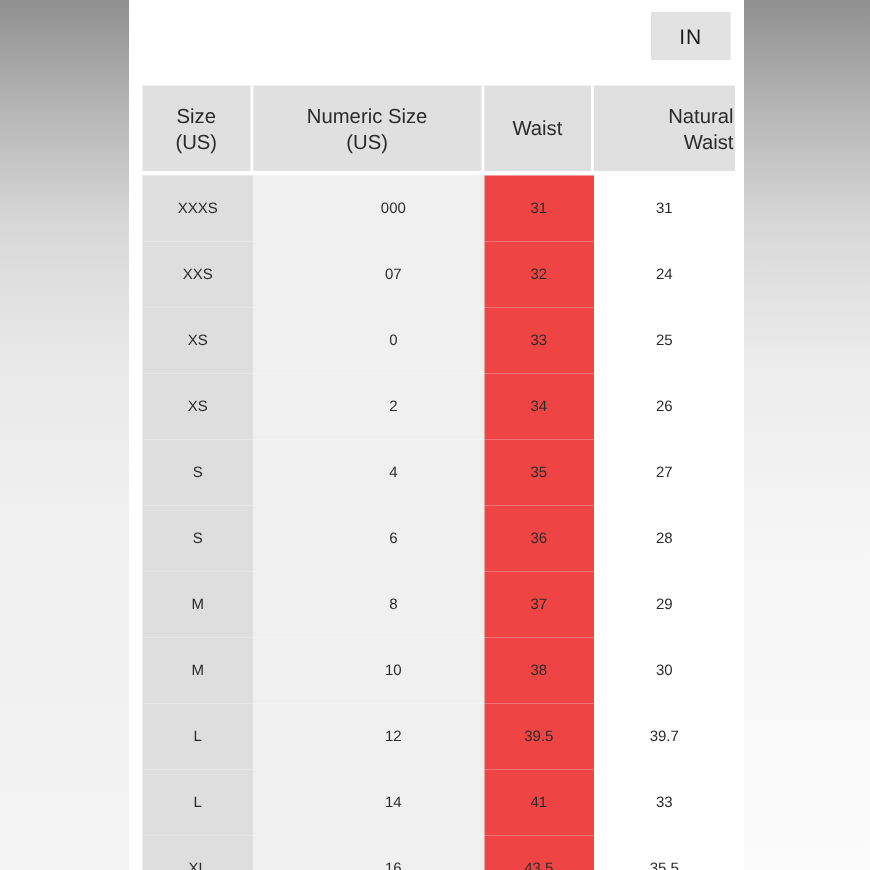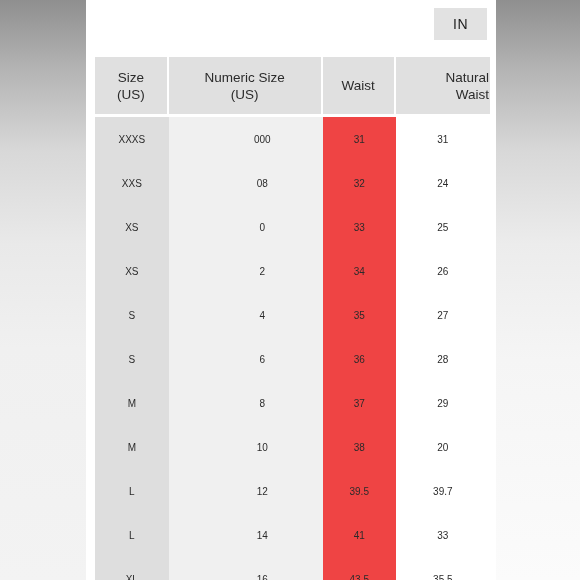--- a/index.html
+++ b/index.html
@@ -179,7 +179,7 @@
           </tr>
           <tr>
             <td class="c1 col-1">XXS</td>
-            <td class="c2 col-2">08</td>
+            <td class="c2 col-2">07</td>
             <td class="c3 col-3">32</td>
             <td class="c4 col-4">24</td>
           </tr>

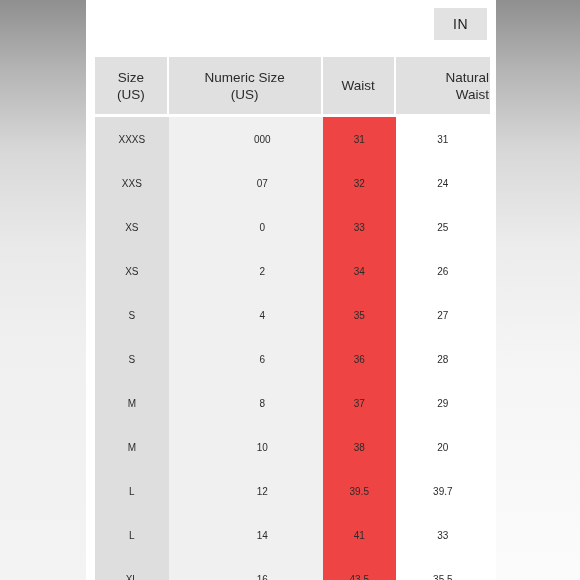--- a/index.html
+++ b/index.html
@@ -217,7 +217,7 @@
             <td class="c1 col-1">M</td>
             <td class="c2 col-2">10</td>
             <td class="c3 col-3">38</td>
-            <td class="c4 col-4">20</td>
+            <td class="c4 col-4">30</td>
           </tr>
           <tr>
             <td class="c1 col-1">L</td>

